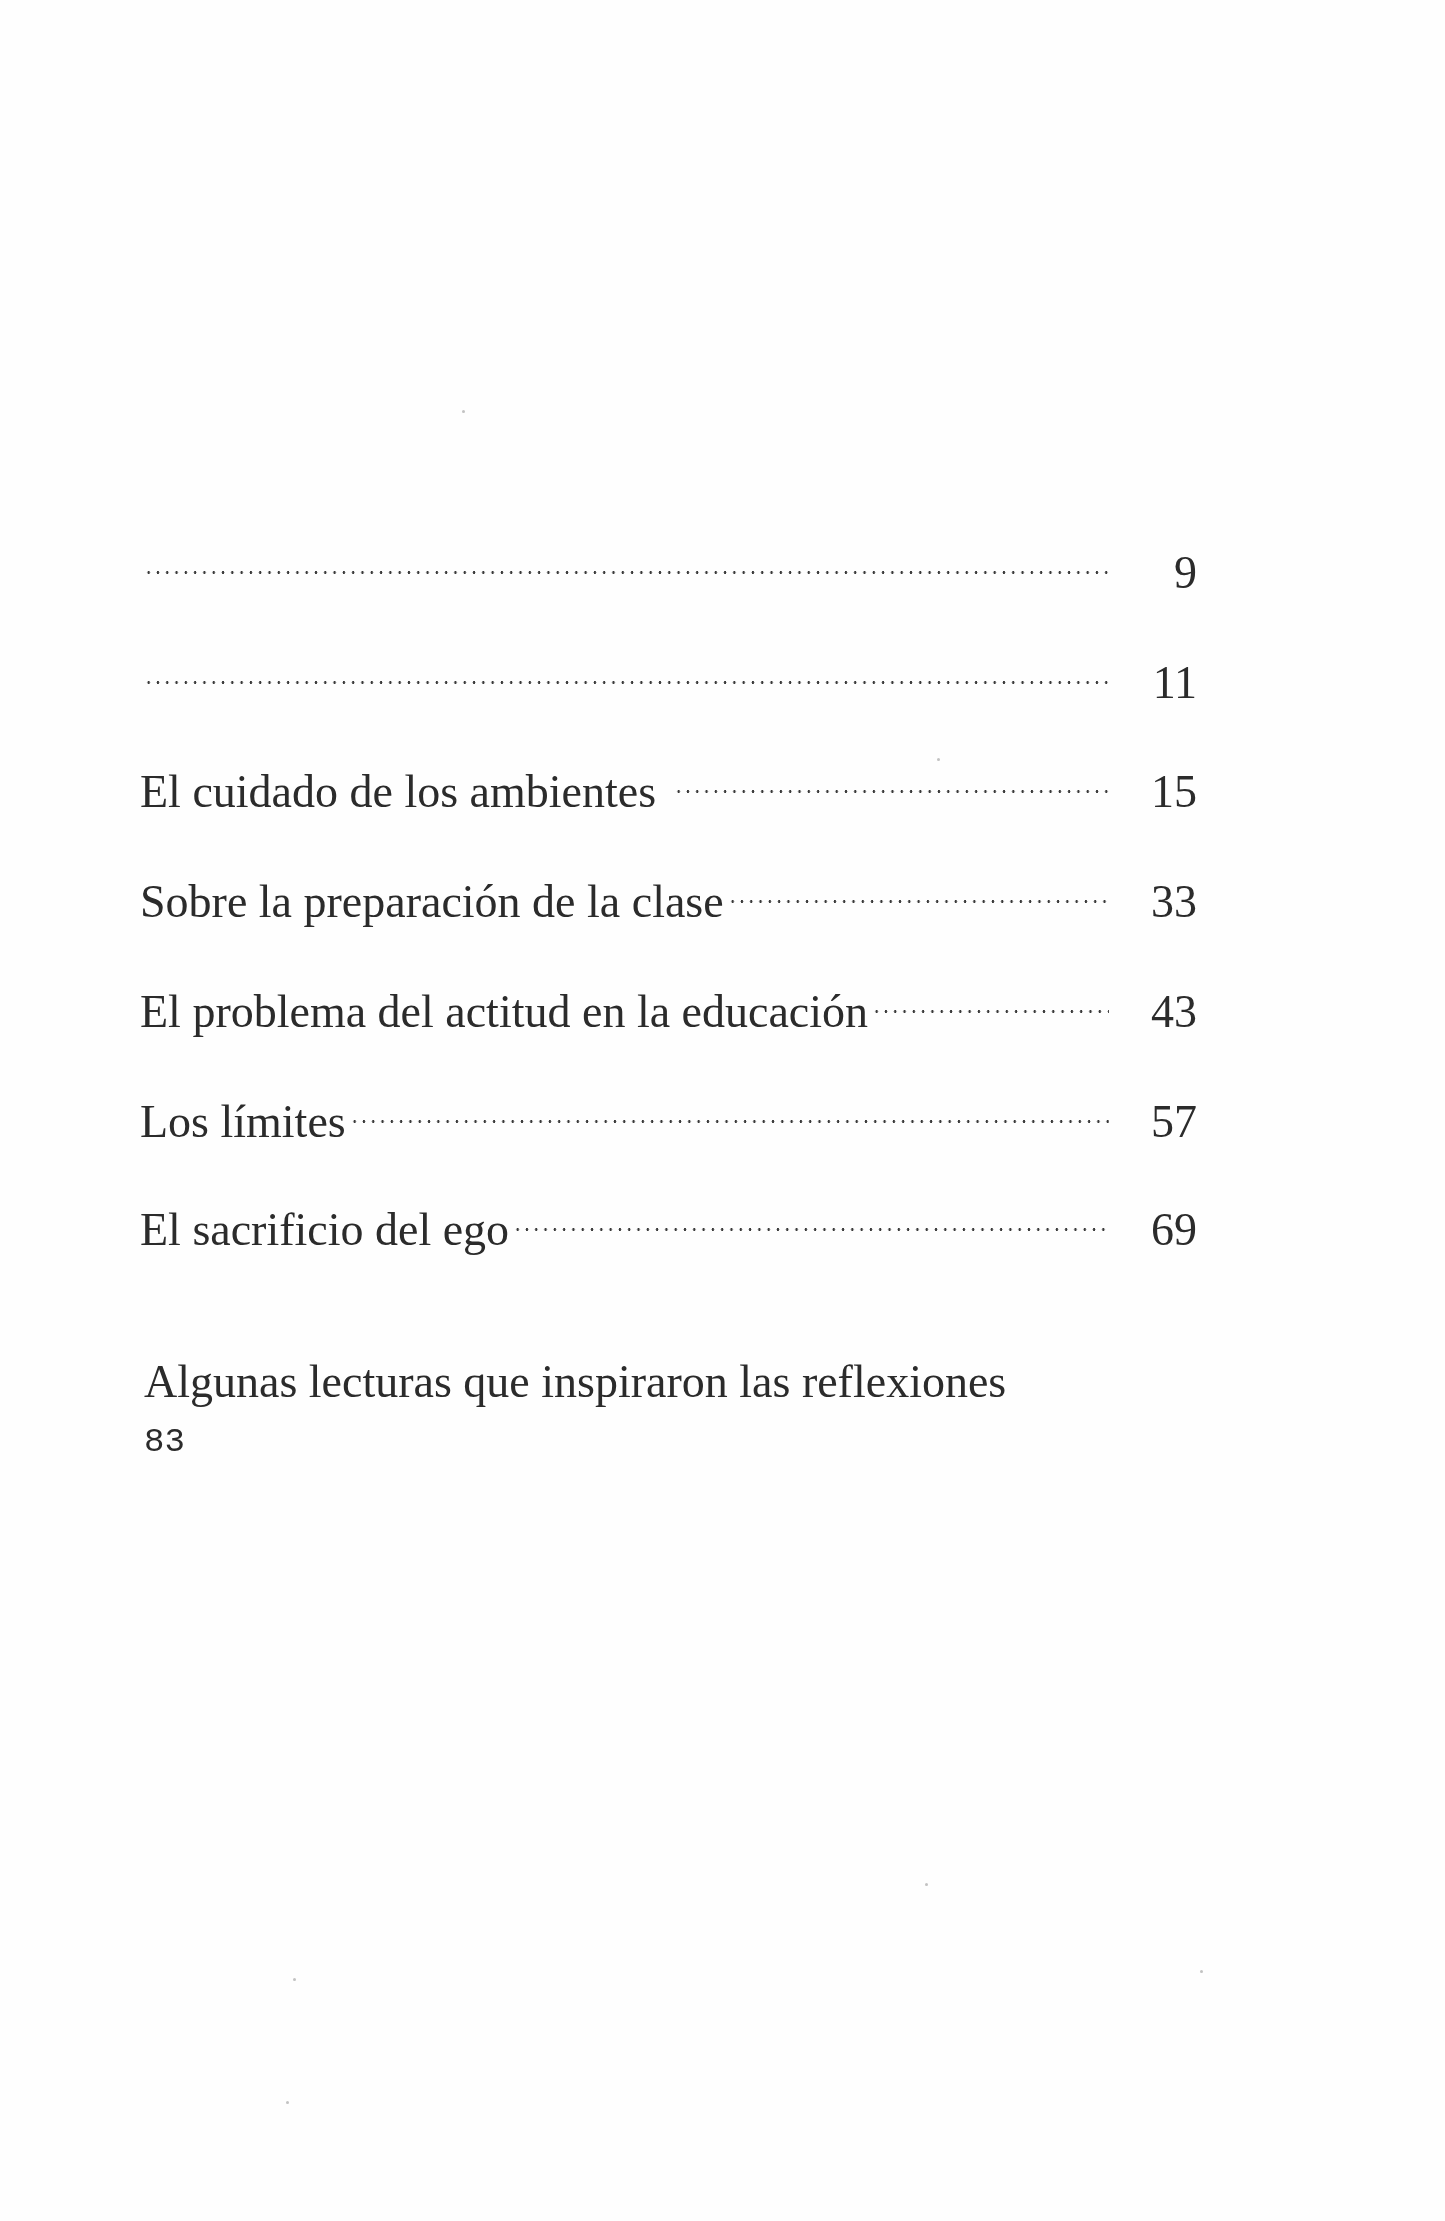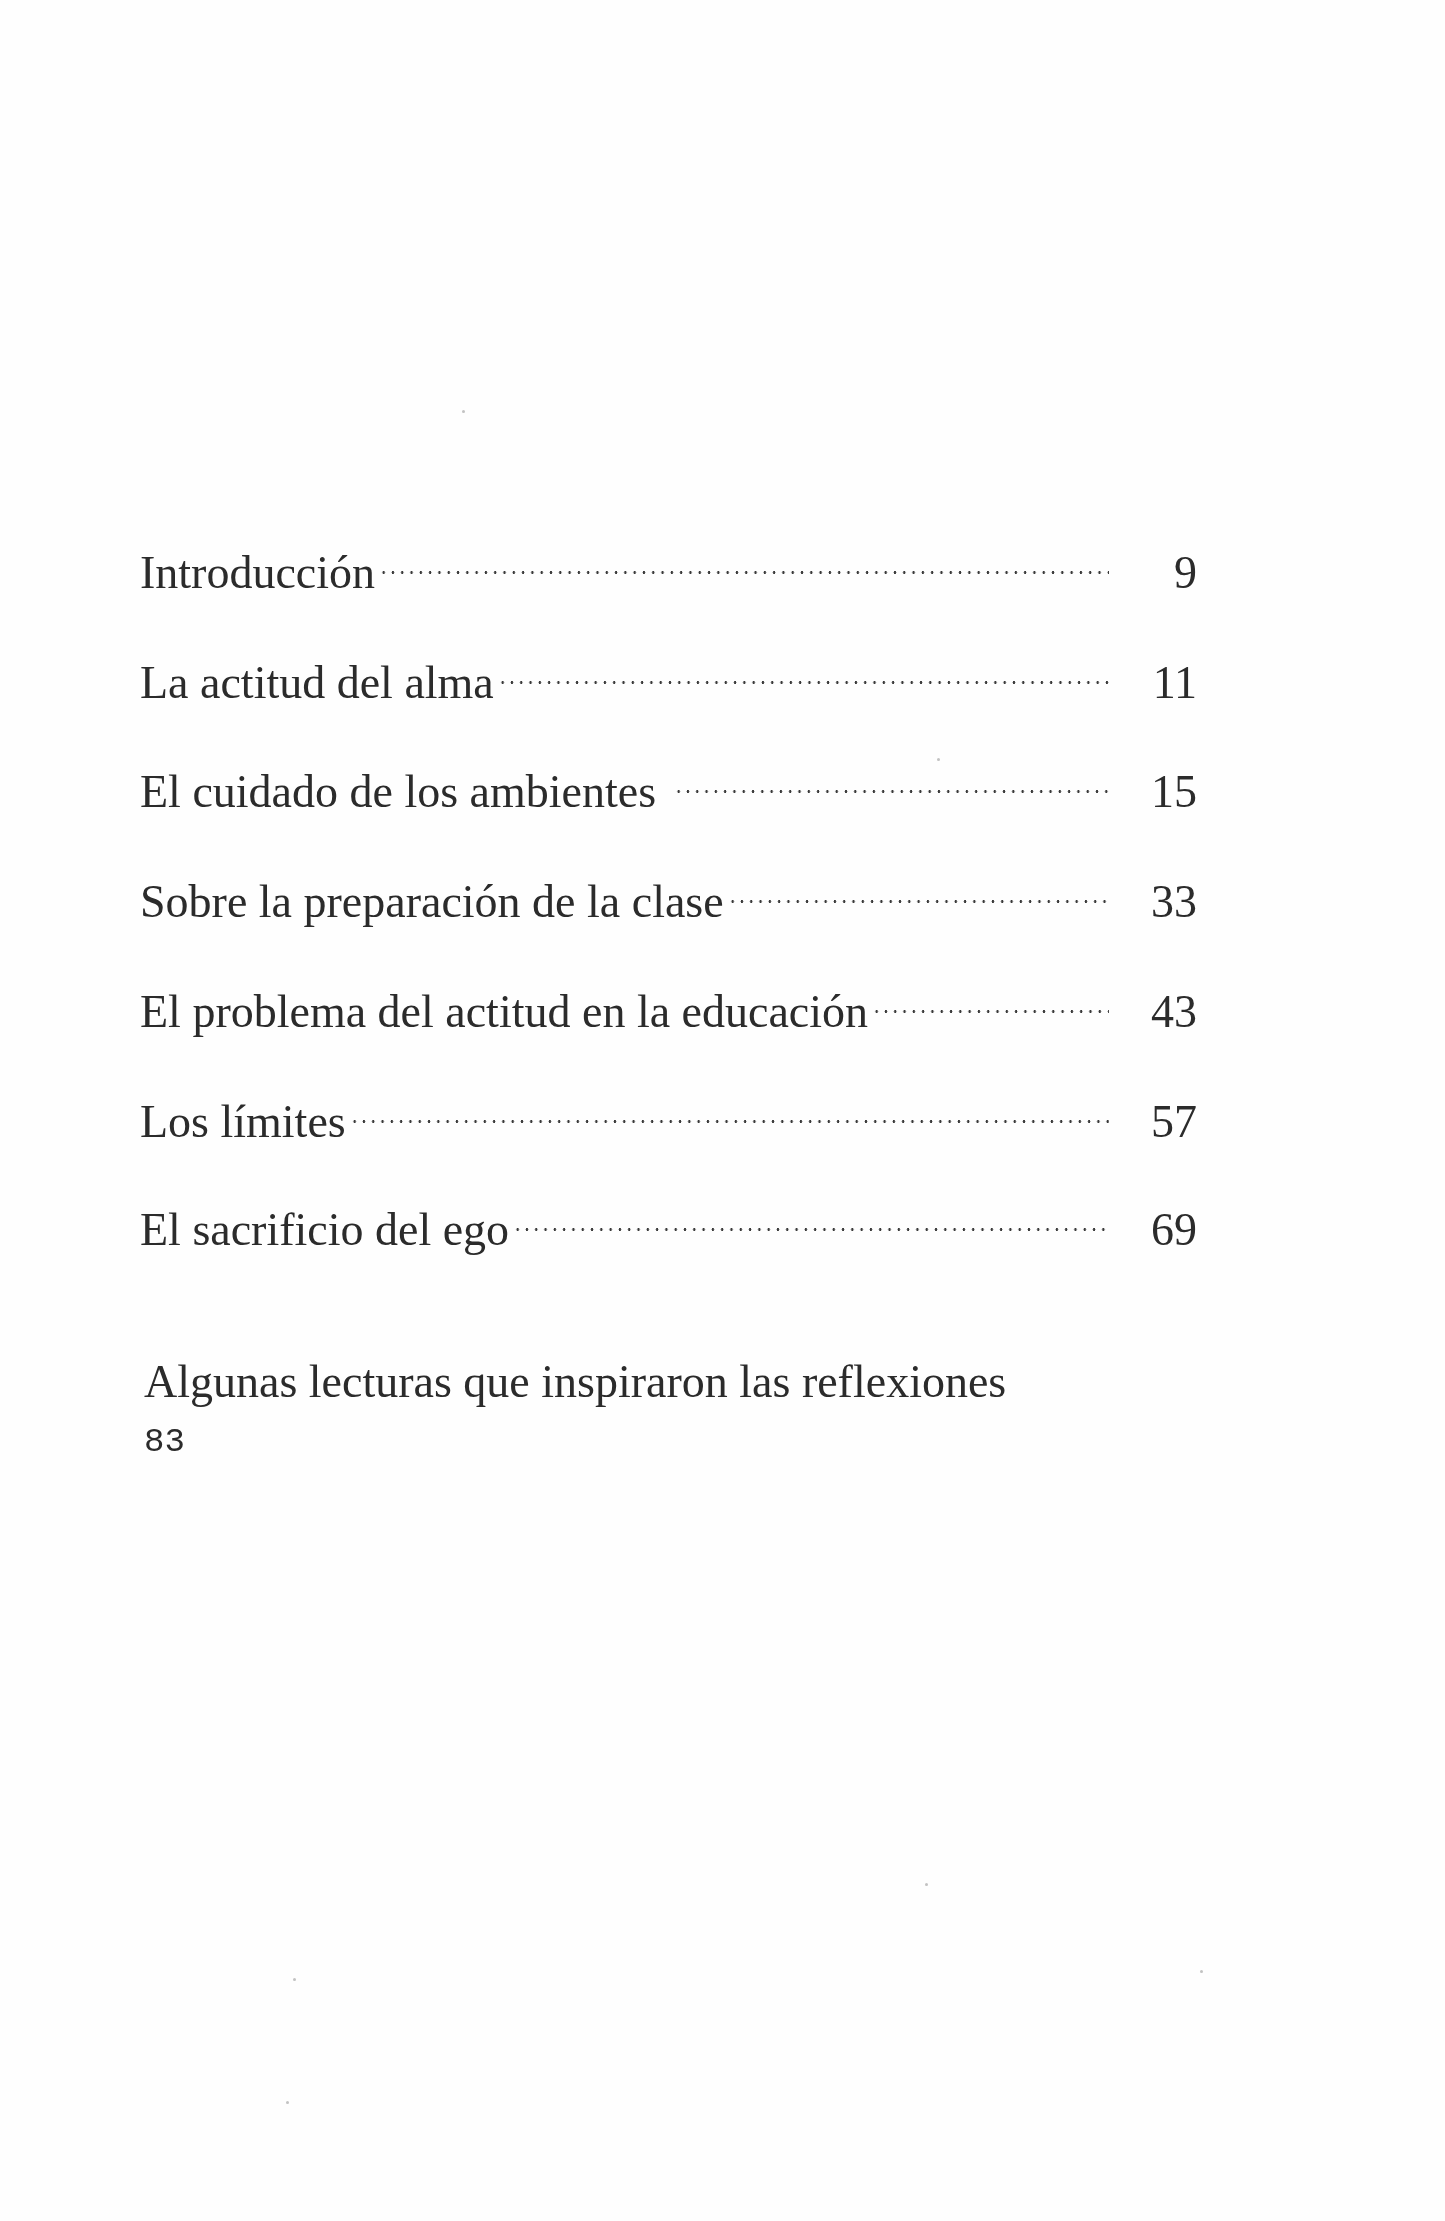--- a/index.html
+++ b/index.html
@@ -116,7 +116,6 @@
   <div class="toc">
 
     <div class="entry" style="top:528px;">
-      <span class="label">Introducción</span>
       <span class="leader"></span>
       <span class="pagenum">9</span>
     </div>

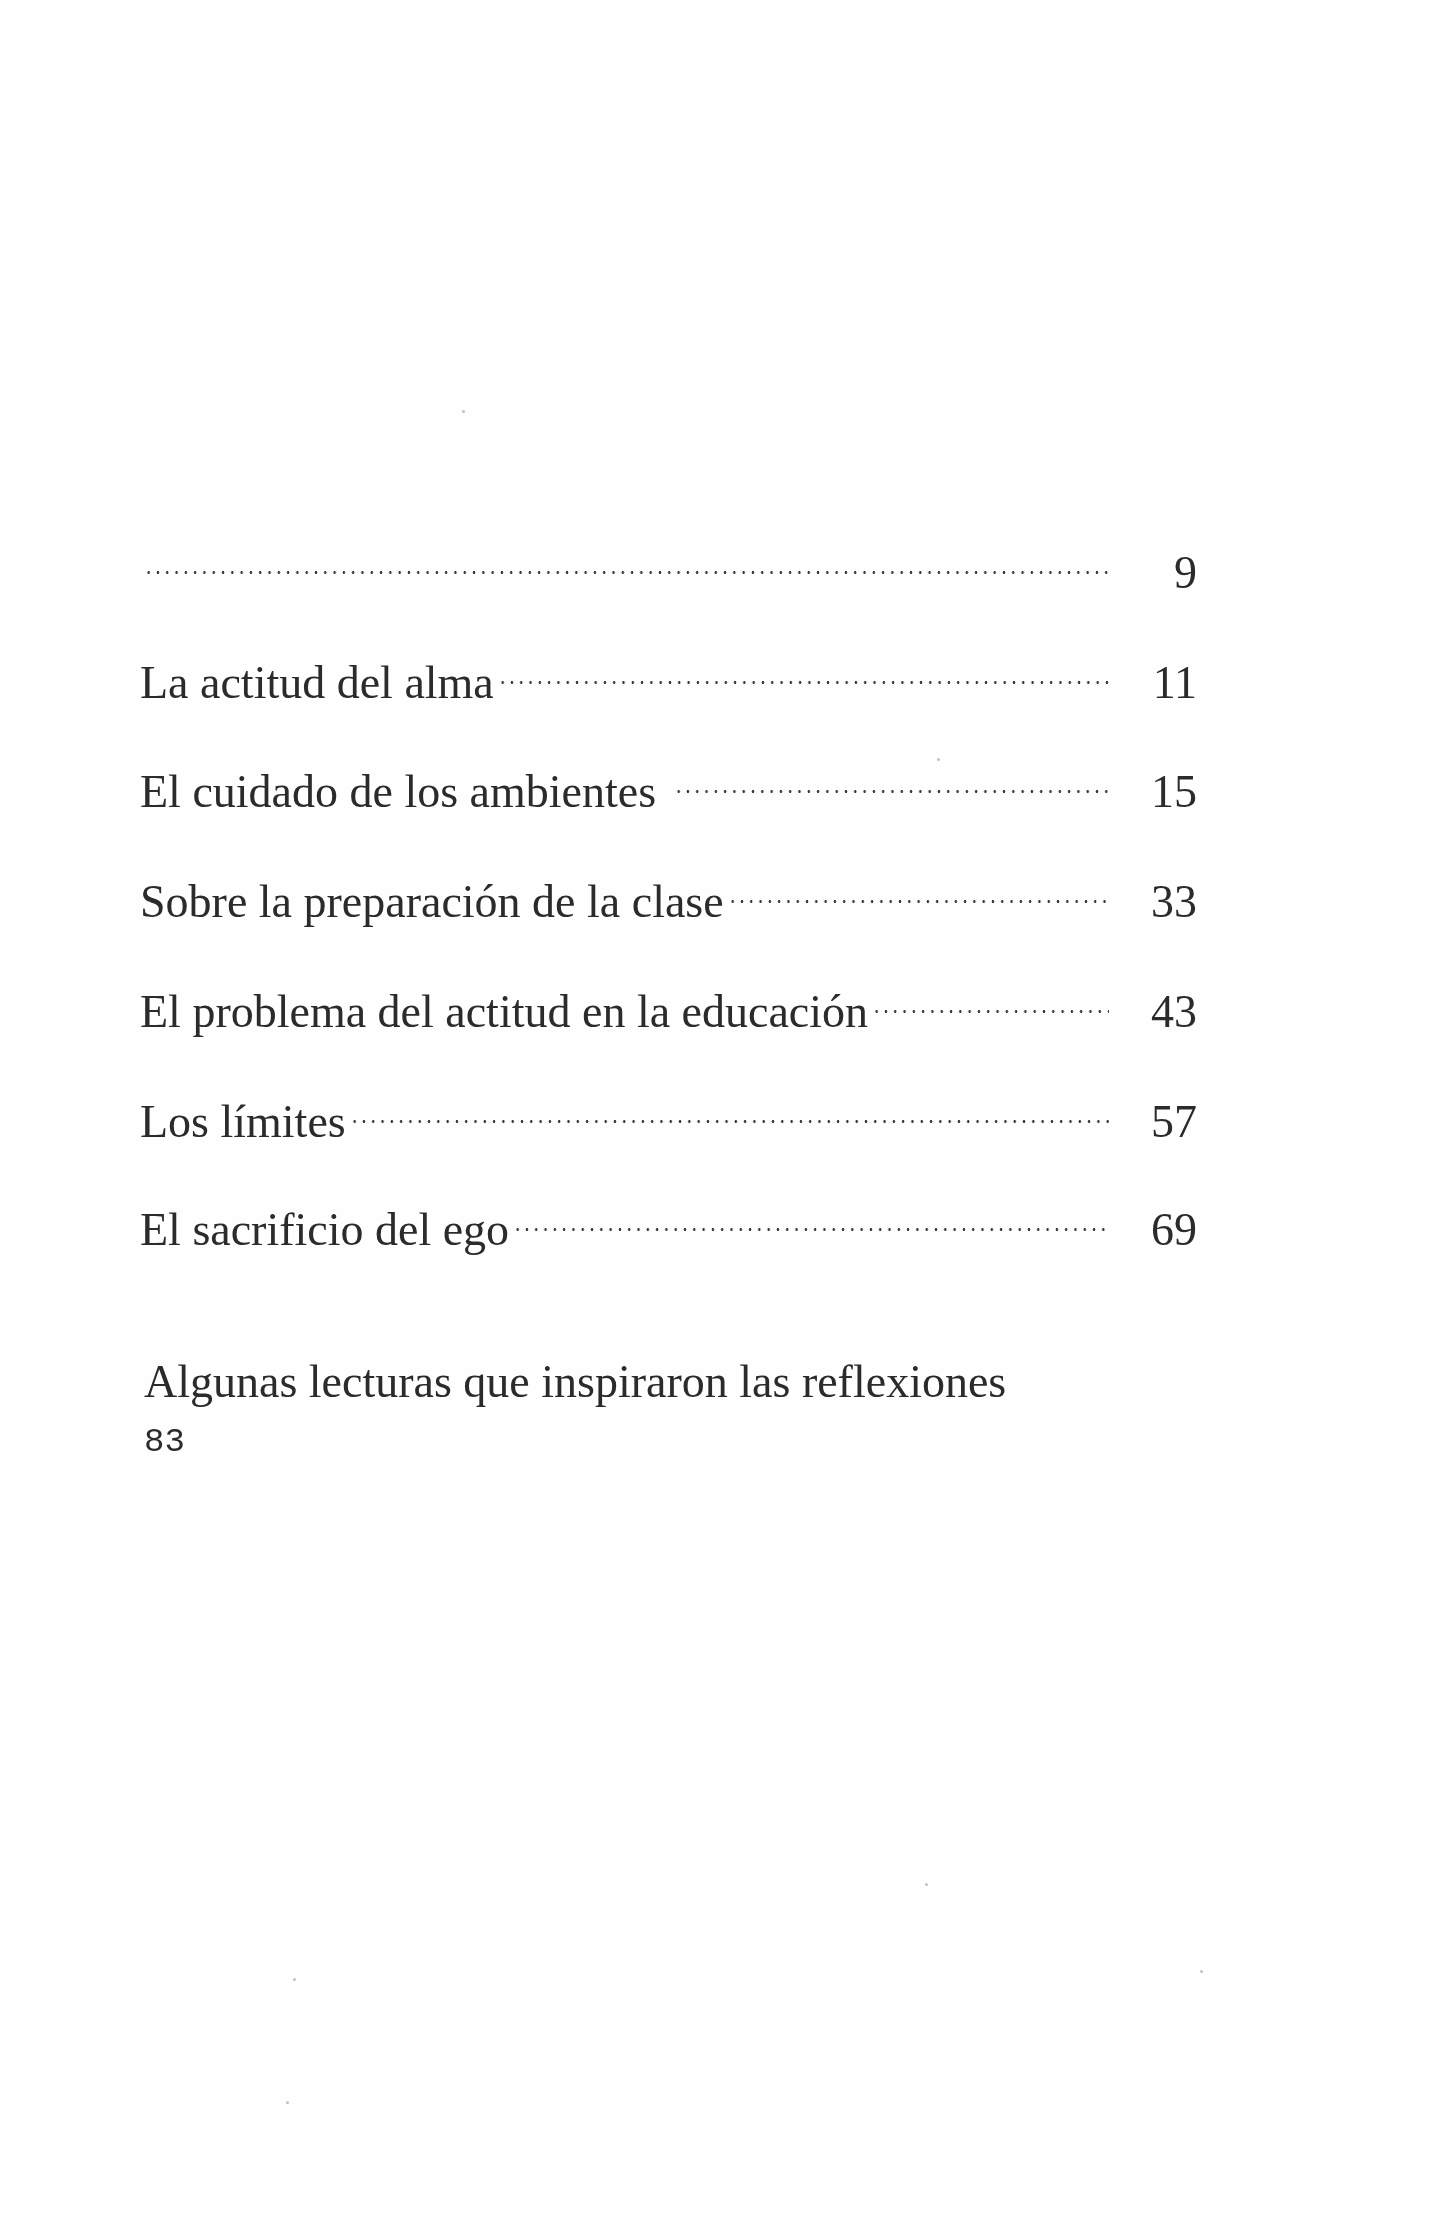--- a/index.html
+++ b/index.html
@@ -121,7 +121,6 @@
     </div>
 
     <div class="entry" style="top:638px;">
-      <span class="label">La actitud del alma</span>
       <span class="leader"></span>
       <span class="pagenum">11</span>
     </div>

